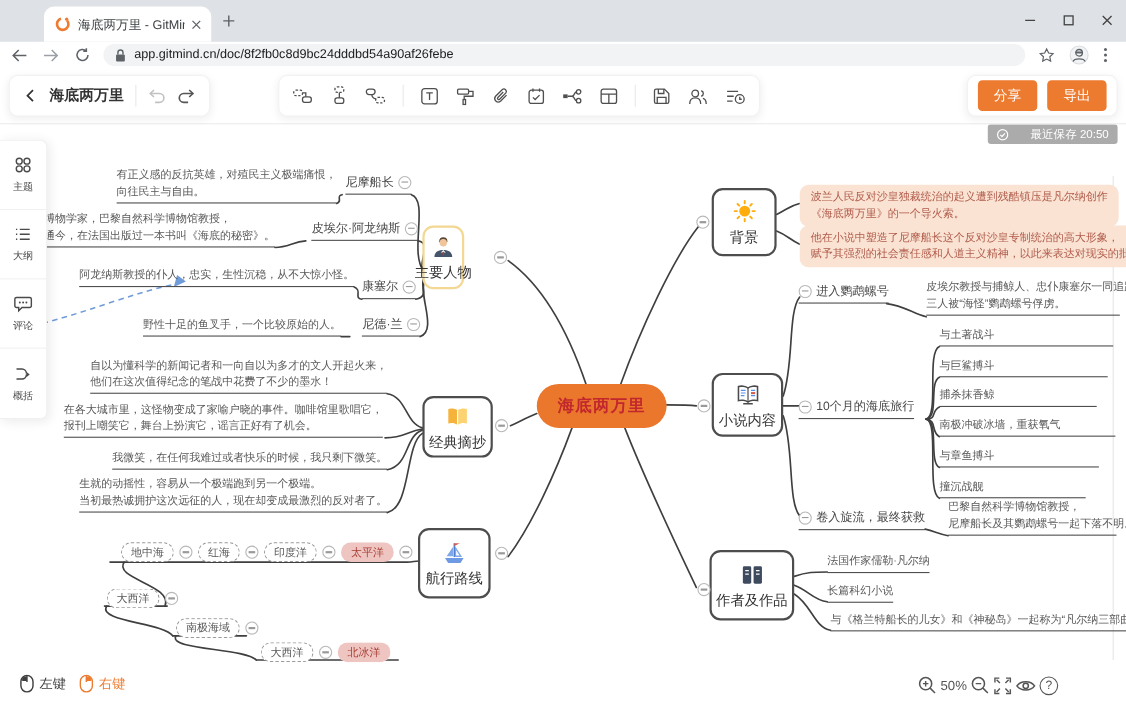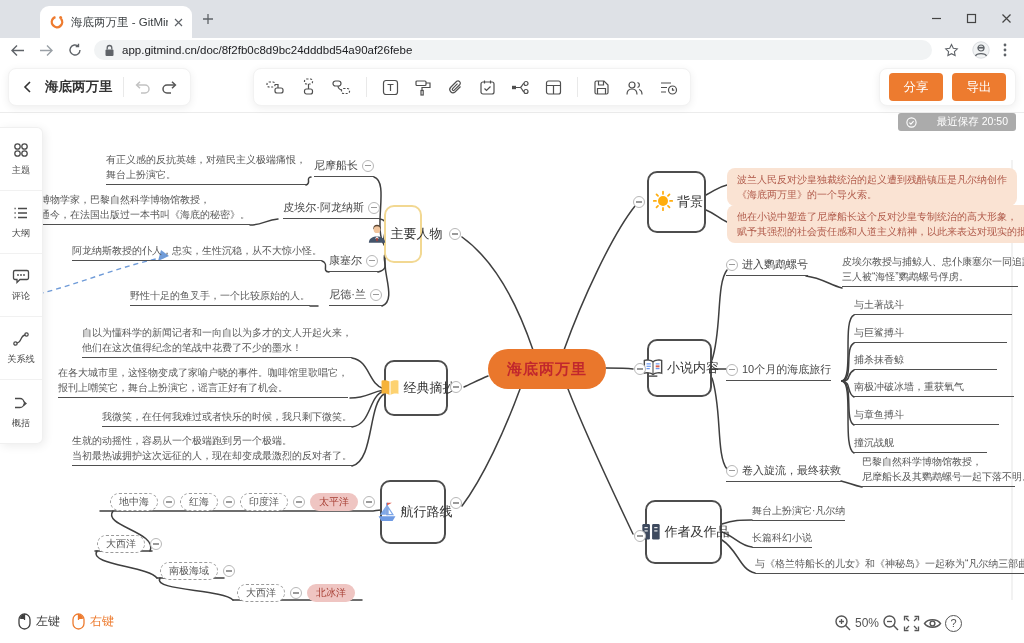--- a/index.html
+++ b/index.html
@@ -150,7 +150,7 @@
   <span class="minus"></span>
 </div>
 <div class="leaf" style="right:718px;top:152px">有正义感的反抗英雄，对殖民主义极端痛恨，
-舞台上扮演它。</div>
+向往民主与自由。</div>
 
 <div class="lbl" style="right:644px;top:200px">
   <span>皮埃尔·阿龙纳斯</span>

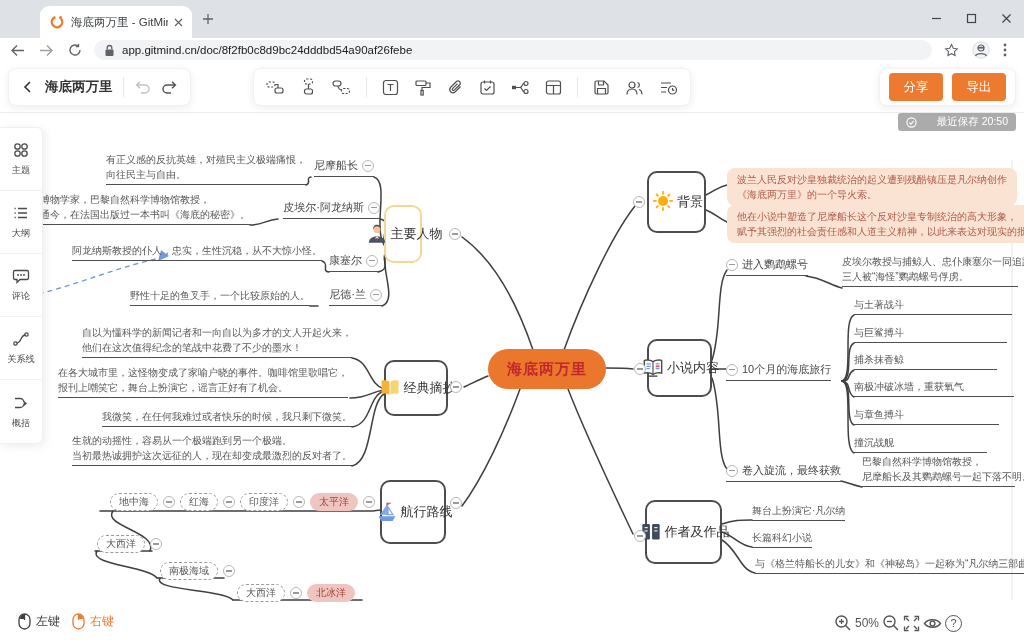--- a/index.html
+++ b/index.html
@@ -53,7 +53,7 @@
 .minus::after{content:"";width:6px;height:1.5px;background:#9a9a9a}
 .minus.fixed{position:absolute;z-index:2}
 .topic{position:absolute;background:#fff;border:2px solid #4d4d4d;border-radius:10px;
-  display:flex;flex-direction:row;align-items:center;justify-content:center;gap:1px;
+  display:flex;flex-direction:column;align-items:center;justify-content:center;gap:1px;
   z-index:2;padding:3px;cursor:pointer}
 .t-label{font-size:13px;color:#333;white-space:nowrap}
 .topic.sel{border-color:#f2d892}

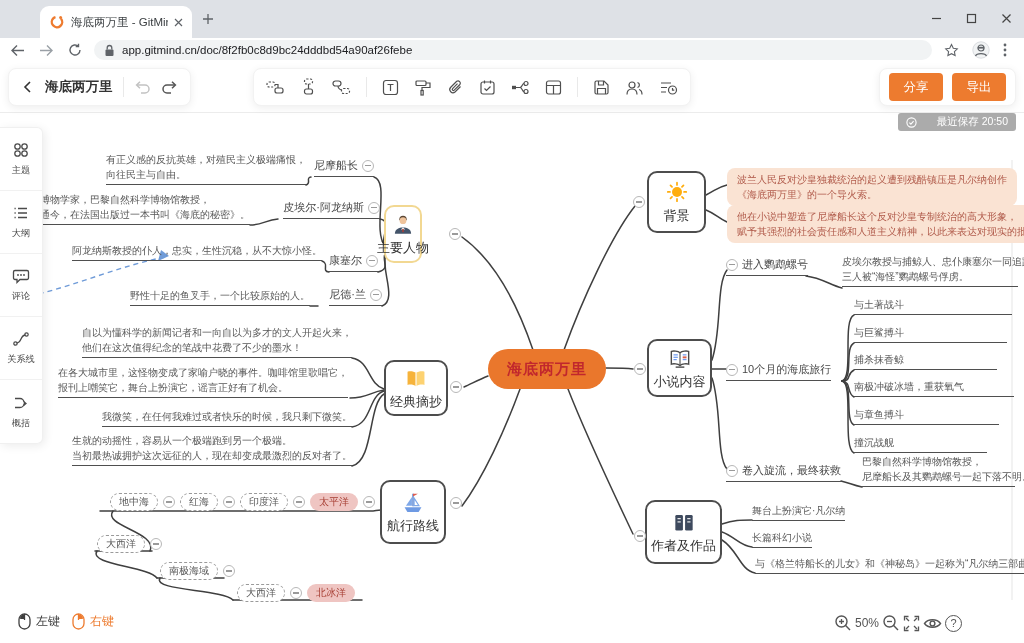--- a/index.html
+++ b/index.html
@@ -574,16 +574,6 @@
   <div class="sb-item">
     <span>
       <svg width="18" height="18" viewBox="0 0 18 18">
-          <path d="M4.5 13 C10 13 8 5 13.5 5" fill="none" stroke="#4a4a4a" stroke-width="1.3"></path>
-          <circle cx="3.5" cy="13.5" r="1.7" fill="none" stroke="#4a4a4a" stroke-width="1.2"></circle>
-          <circle cx="14.5" cy="4.5" r="1.7" fill="none" stroke="#4a4a4a" stroke-width="1.2"></circle>
-        </svg>
-    </span>
-    <span class="sb-label">关系线</span>
-  </div>
-  <div class="sb-item">
-    <span>
-      <svg width="18" height="18" viewBox="0 0 18 18">
           <path d="M3 4.5 h5 a4 4 0 0 1 4 4 M3 13.5 h5 a4 4 0 0 0 4-4" fill="none" stroke="#4a4a4a" stroke-width="1.3"></path>
           <path d="M12 7 l3 2.5 -3 2.5 Z" fill="#4a4a4a"></path>
         </svg>

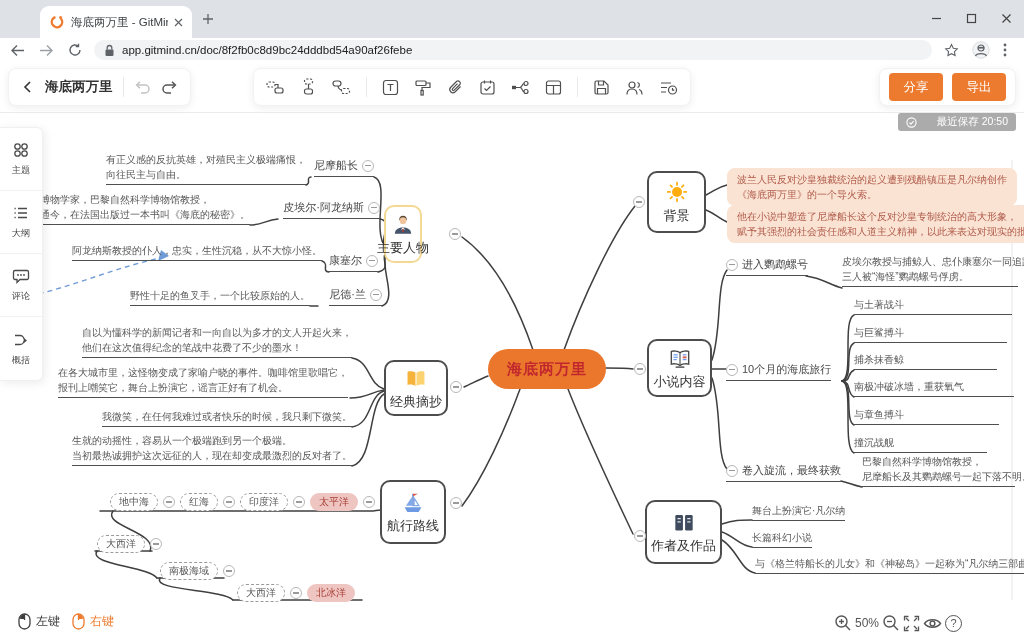--- a/index.html
+++ b/index.html
@@ -316,7 +316,7 @@
 </div>
 <span class="minus fixed" style="left:634px;top:530px"></span>
 
-<div class="leaf" style="left:752px;top:503px">舞台上扮演它·凡尔纳</div>
+<div class="leaf" style="left:752px;top:503px">法国作家儒勒·凡尔纳</div>
 <div class="leaf" style="left:752px;top:530px">长篇科幻小说</div>
 <div class="leaf" style="left:755px;top:556px">与《格兰特船长的儿女》和《神秘岛》一起称为“凡尔纳三部曲”</div>
 

